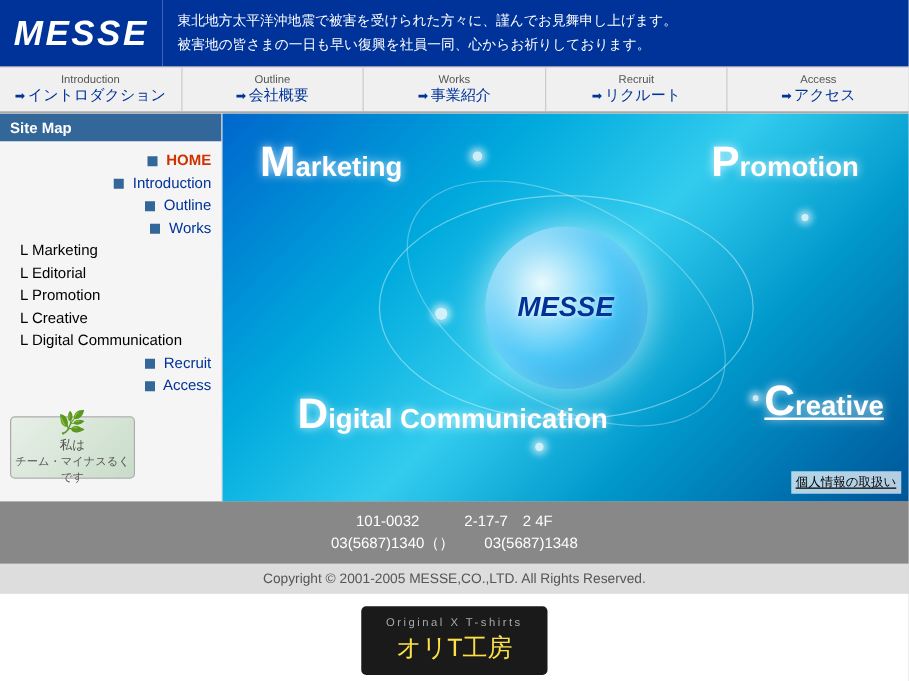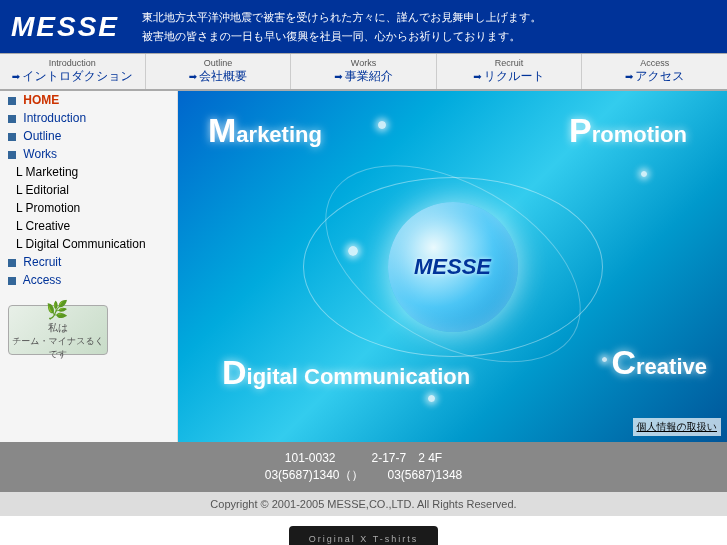--- a/index.html
+++ b/index.html
@@ -124,6 +124,7 @@
 <div id="main">
 
   <div id="sidebar">
+    <div id="sitemap-title">Site Map</div>
 
     <div class="sidebar-item home-item">
       <span class="square-icon"></span>

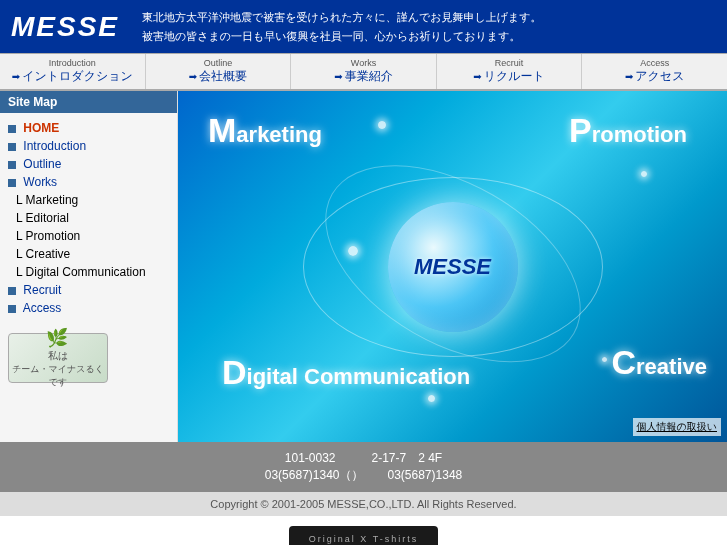--- a/index.html
+++ b/index.html
@@ -25,7 +25,7 @@
     
     #sidebar { width: 178px; min-height: 310px; background: #f5f5f5; border-right: 1px solid #ddd; padding-bottom: 10px; }
     #sitemap-title { background: #336699; color: #fff; font-size: 12px; font-weight: bold; padding: 4px 8px; margin-bottom: 6px; }
-    .sidebar-item { padding: 2px 8px; font-size: 12px; cursor: pointer; }
+    .sidebar-item { padding: 2px 8px; font-size: 12px; cursor: pointer; text-align: right; }
     .sidebar-item a, .sidebar-item span { color: #003399; text-decoration: none; }
     .sidebar-item.home-item span { color: #cc3300; font-weight: bold; }
     .sidebar-sub { padding: 2px 16px; font-size: 12px; cursor: pointer; }

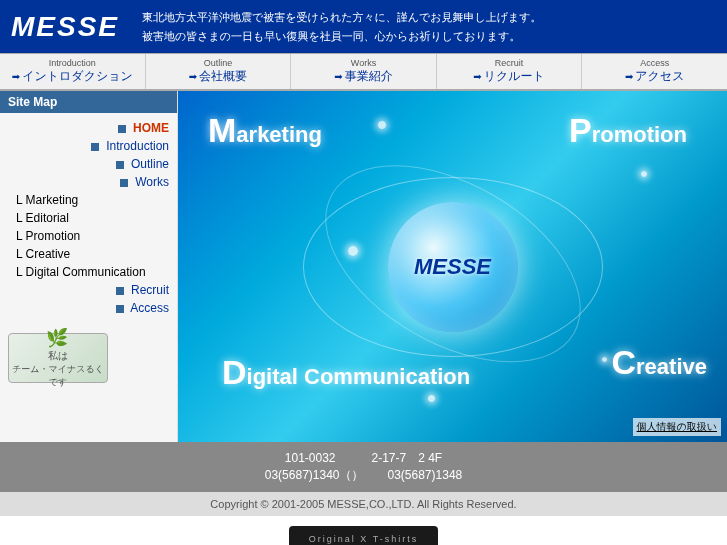--- a/index.html
+++ b/index.html
@@ -35,7 +35,7 @@
 
     
     #hero { flex: 1; position: relative; overflow: hidden; background: linear-gradient(135deg, #0066cc 0%, #00aadd 30%, #33ccee 50%, #0099cc 70%, #005599 100%); min-height: 310px; }
-    #hero-inner { position: relative; width: 100%; height: 351px; }
+    #hero-inner { position: relative; width: 100%; height: 310px; }
 
     
     .hero-word { position: absolute; color: #fff; font-size: 22px; font-weight: bold; text-shadow: 0 0 8px rgba(255,255,255,0.8); }

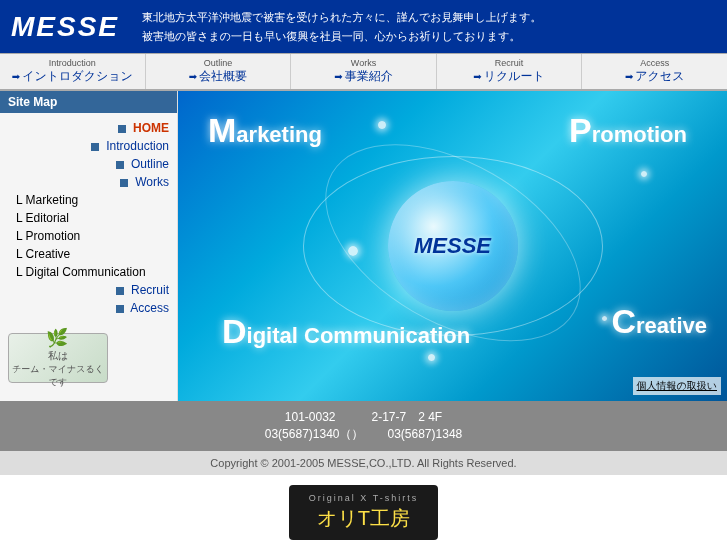--- a/index.html
+++ b/index.html
@@ -43,7 +43,7 @@
     #word-marketing { top: 20px; left: 30px; }
     #word-promotion { top: 20px; right: 40px; }
     #word-editorial { top: 130px; left: 20px; }
-    #word-digital { bottom: 50px; left: 44px; }
+    #word-digital { bottom: 50px; left: 60px; }
     #word-creative { bottom: 60px; right: 20px; }
 
     

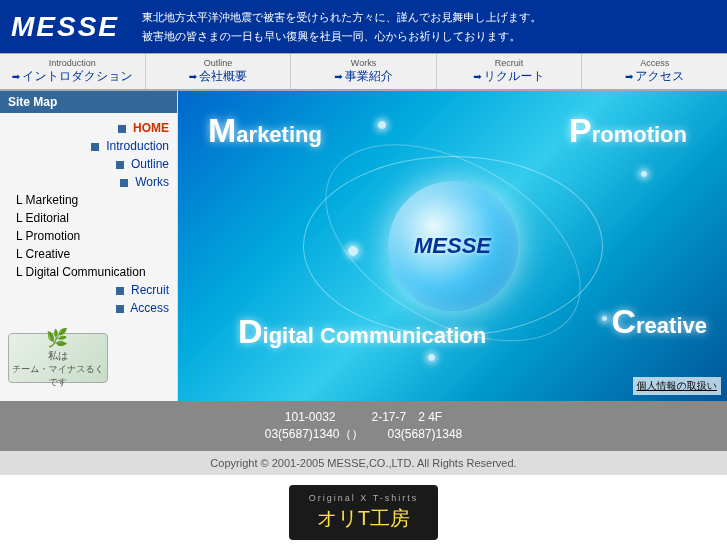--- a/index.html
+++ b/index.html
@@ -44,7 +44,7 @@
     #word-promotion { top: 20px; right: 40px; }
     #word-editorial { top: 130px; left: 20px; }
     #word-digital { bottom: 50px; left: 60px; }
-    #word-creative { bottom: 60px; right: 20px; }
+    #word-creative { bottom: 60px; right: 20px; text-decoration: underline; }
 
     
     #sphere { position: absolute; top: 50%; left: 50%; transform: translate(-50%, -50%); width: 130px; height: 130px; border-radius: 50%; background: radial-gradient(circle at 35% 35%, rgba(255,255,255,0.9), rgba(100,200,255,0.6) 50%, rgba(0,100,200,0.4)); box-shadow: 0 0 30px rgba(255,255,255,0.6), inset 0 0 20px rgba(255,255,255,0.3); display: flex; align-items: center; justify-content: center; }

